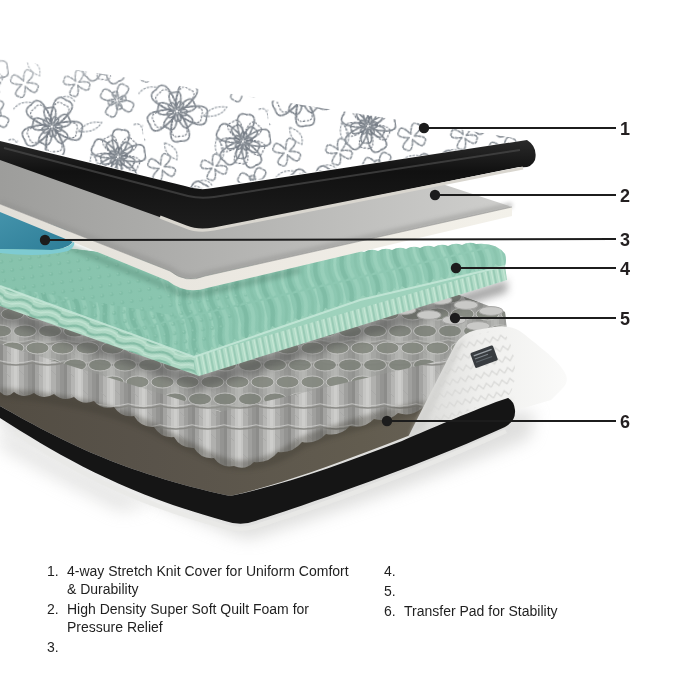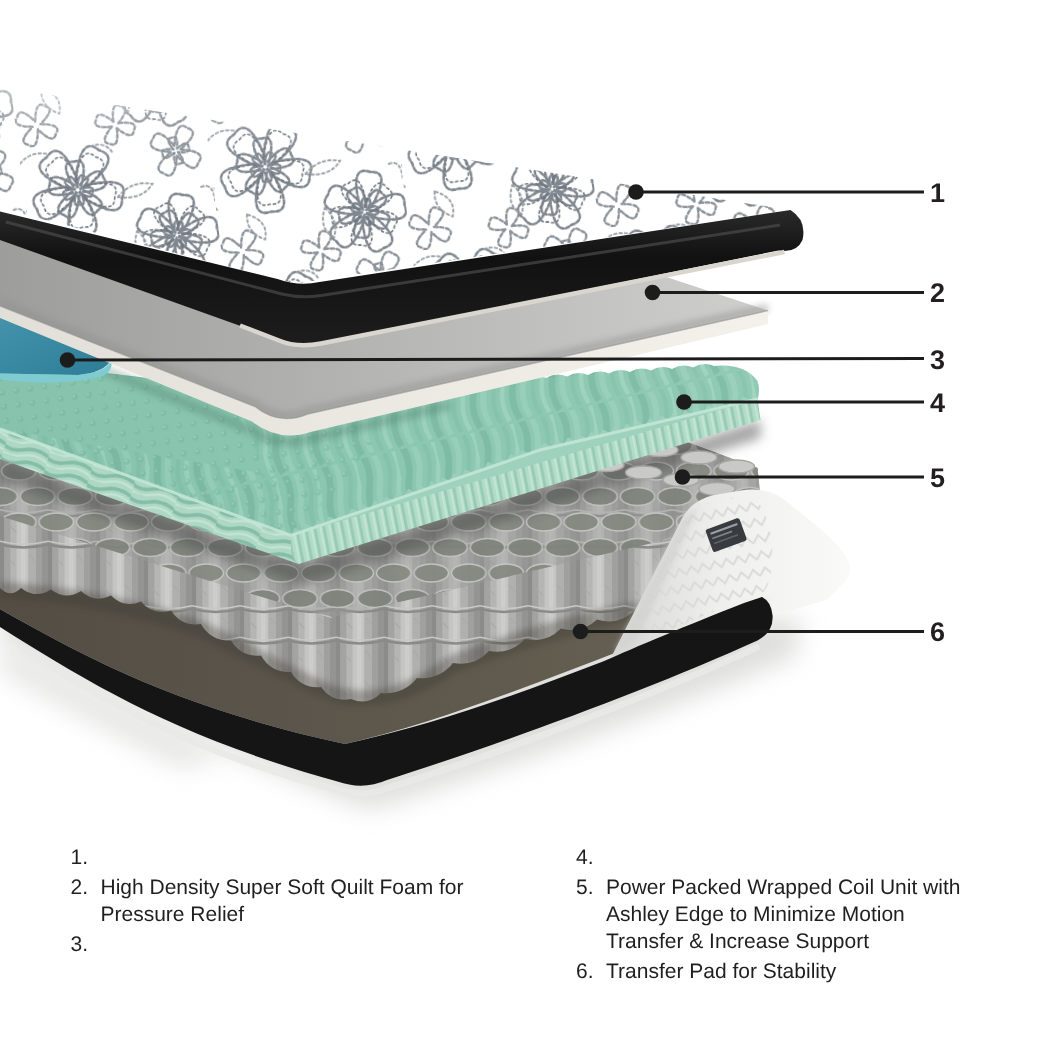--- a/index.html
+++ b/index.html
@@ -334,6 +334,7 @@
   <div class="col" style="left:47px;width:316px;">
     <div class="it">
           <span class="num">1.</span>
+          <span>4-way Stretch Knit Cover for Uniform Comfort<br>&amp; Durability</span>
         </div>
     <div class="it">
           <span class="num">2.</span>

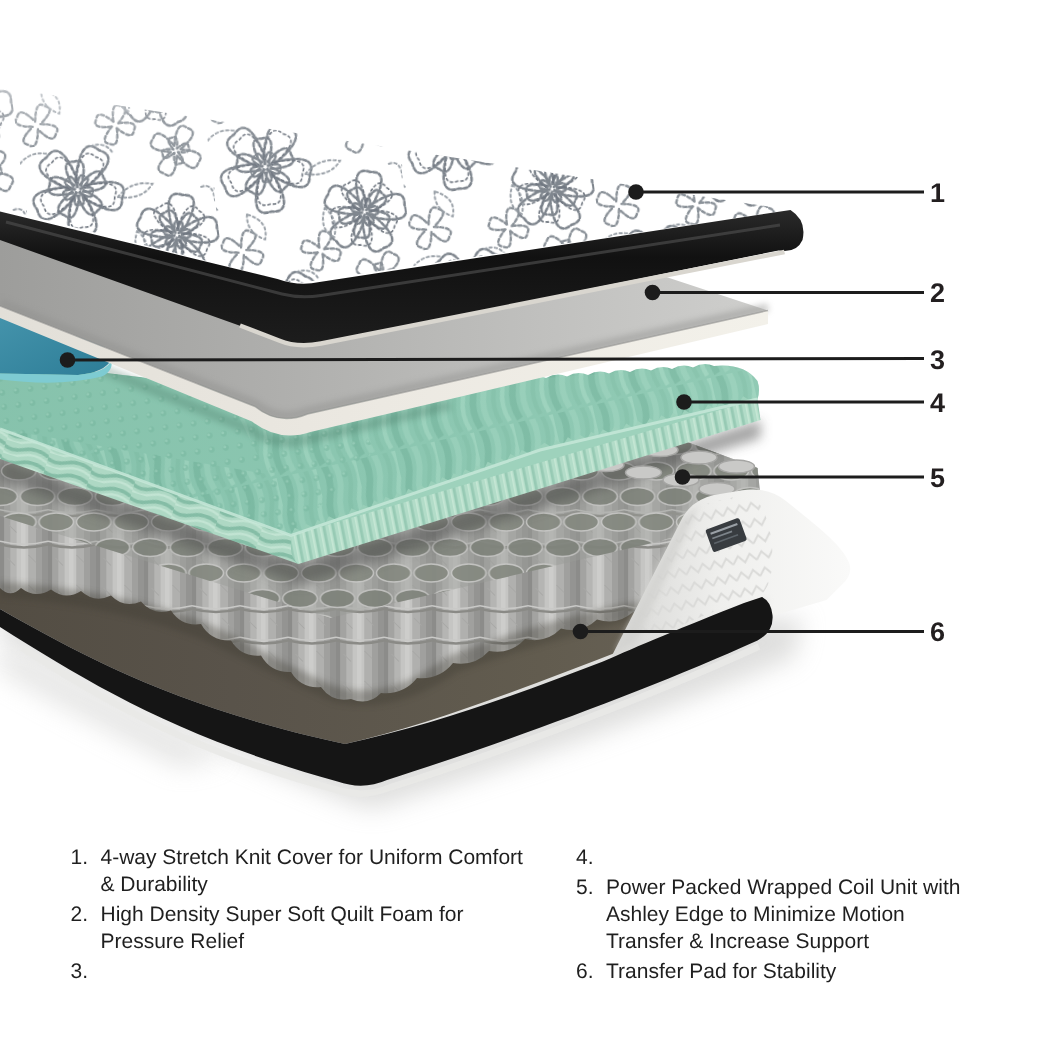--- a/index.html
+++ b/index.html
@@ -350,7 +350,6 @@
         </div>
     <div class="it">
           <span class="num">5.</span>
-          <span>Power Packed Wrapped Coil Unit with<br>Ashley Edge to Minimize Motion<br>Transfer &amp; Increase Support</span>
         </div>
     <div class="it">
           <span class="num">6.</span>

